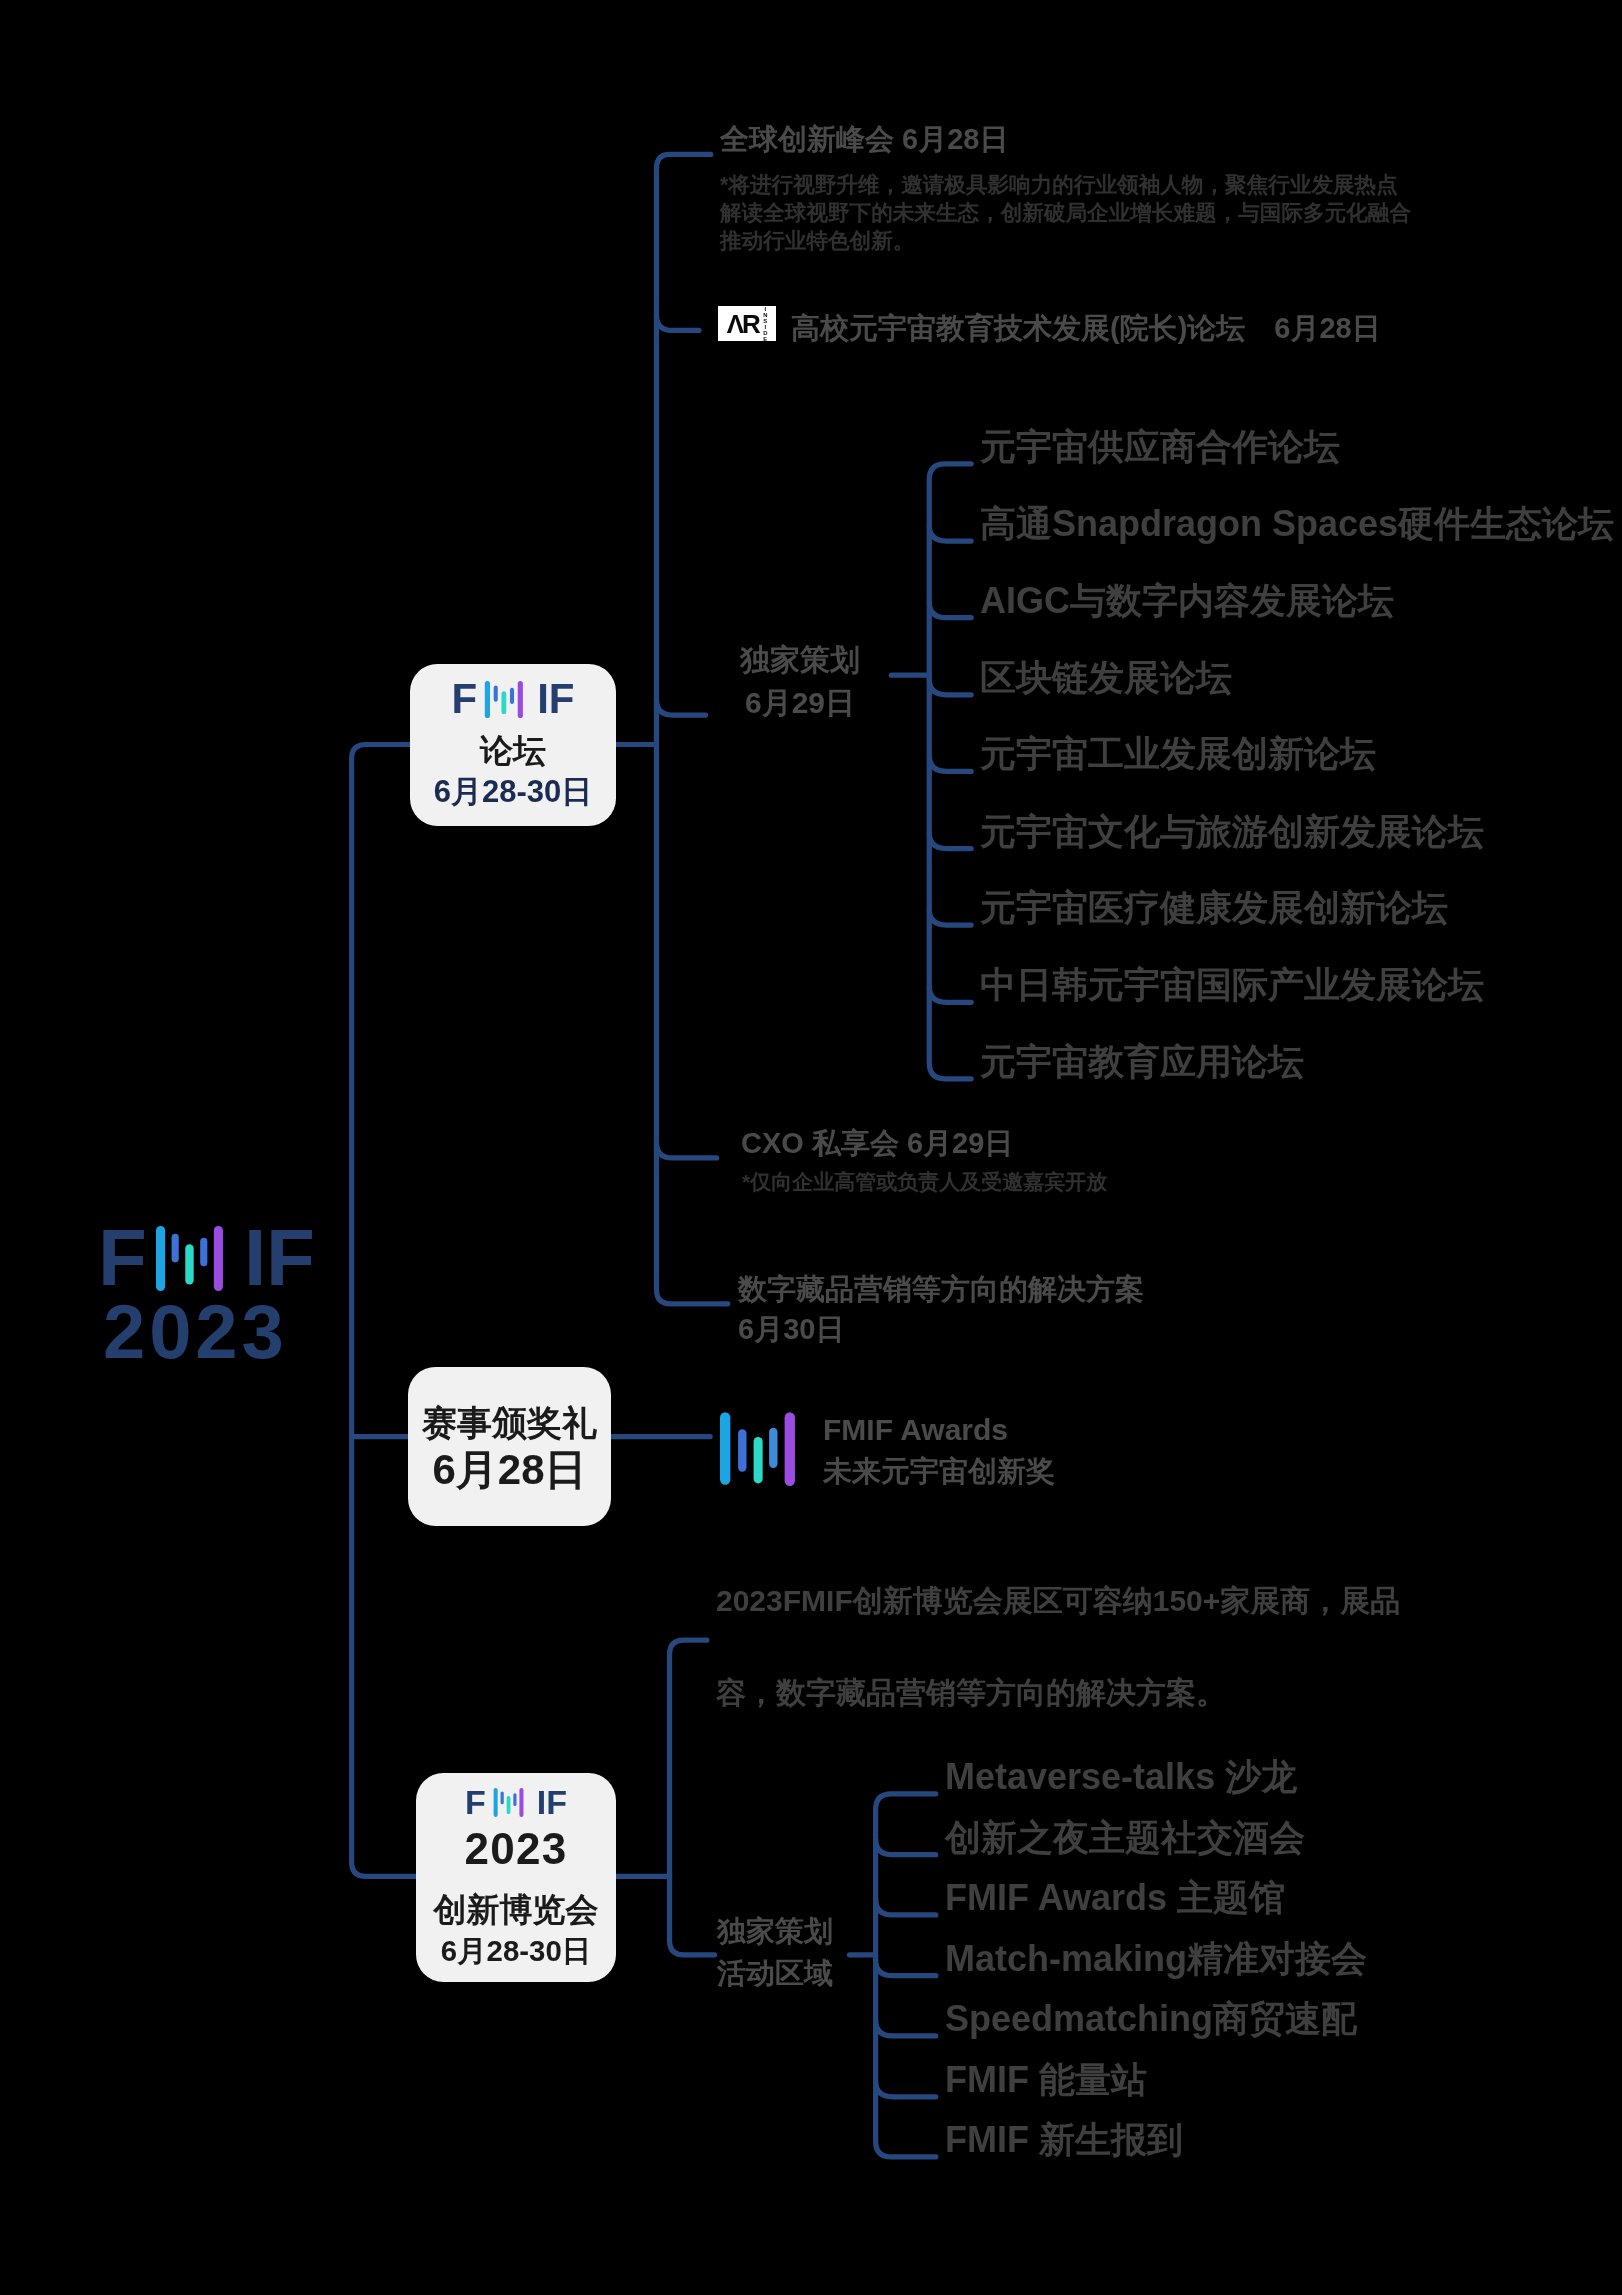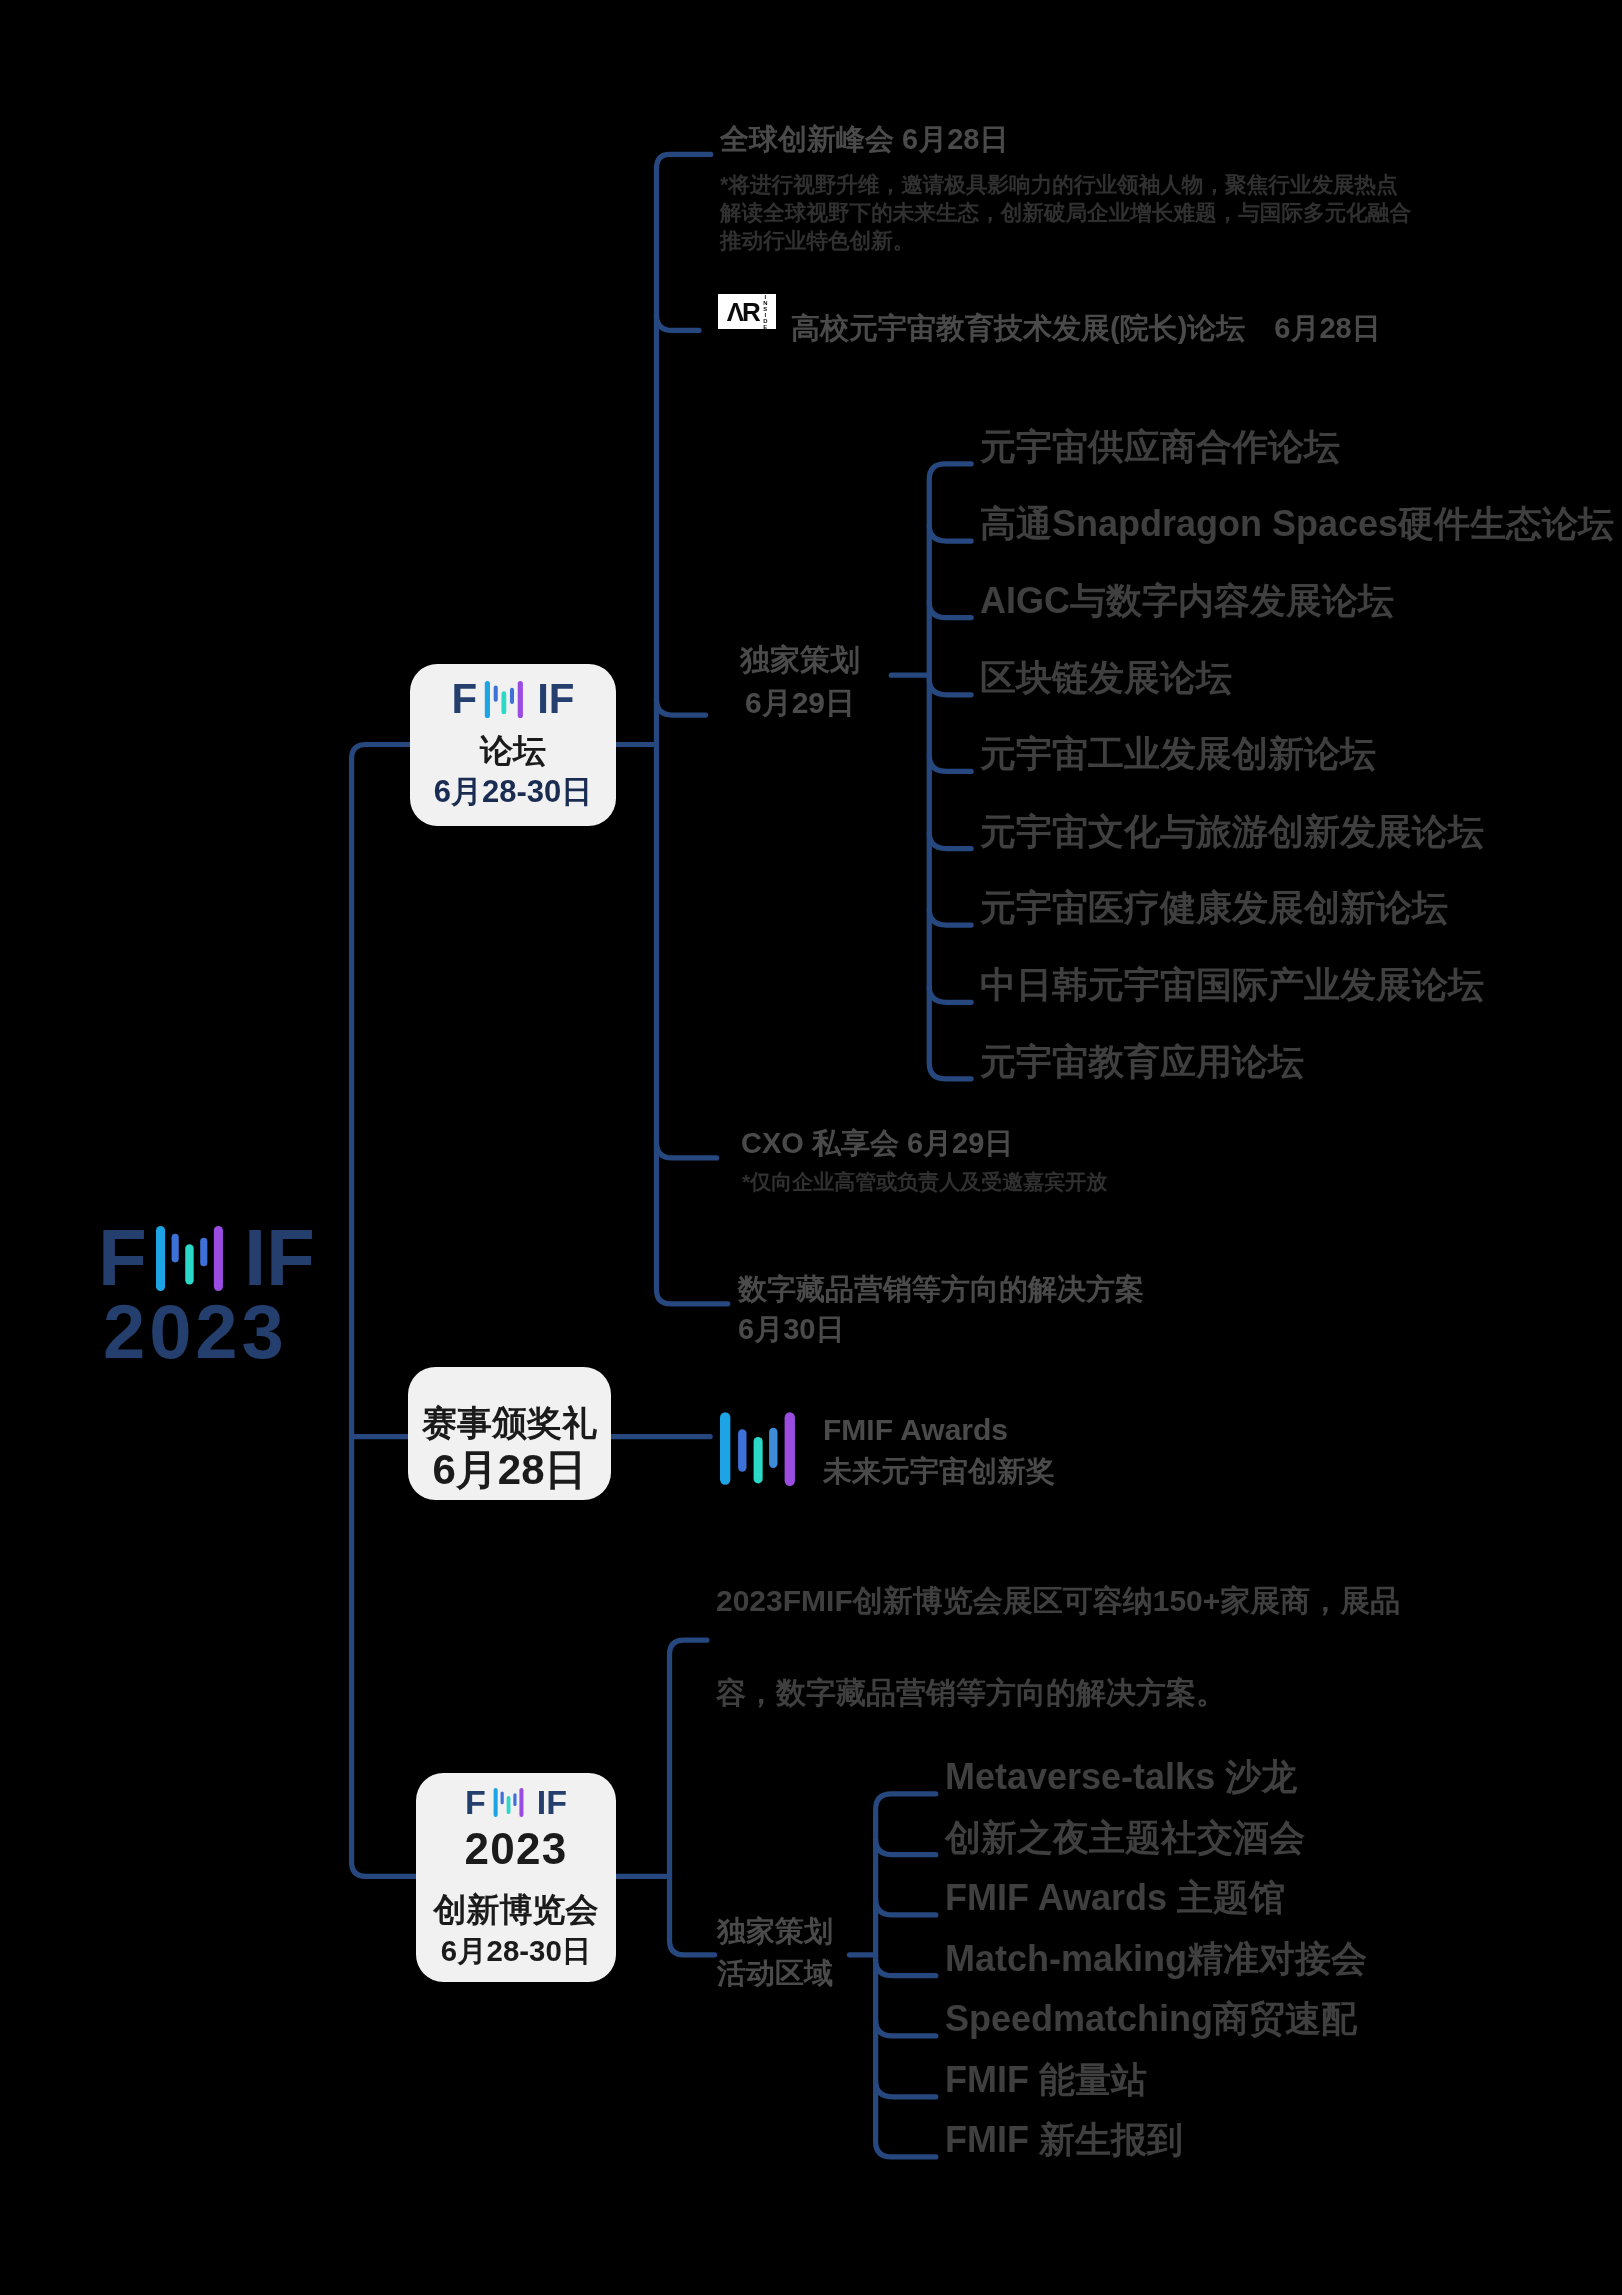--- a/index.html
+++ b/index.html
@@ -100,7 +100,7 @@
   <div class="t desc" style="left:720px;top:212px;">解读全球视野下的未来生态，创新破局企业增长难题，与国际多元化融合</div>
   <div class="t desc" style="left:720px;top:240px;">推动行业特色创新。</div>
 
-  <div class="arbadge" style="left:718px;top:294px;">
+  <div class="arbadge" style="left:718px;top:306px;">
     <span class="arg">ΛR</span>
     <span class="ins">INSIDE</span>
   </div>

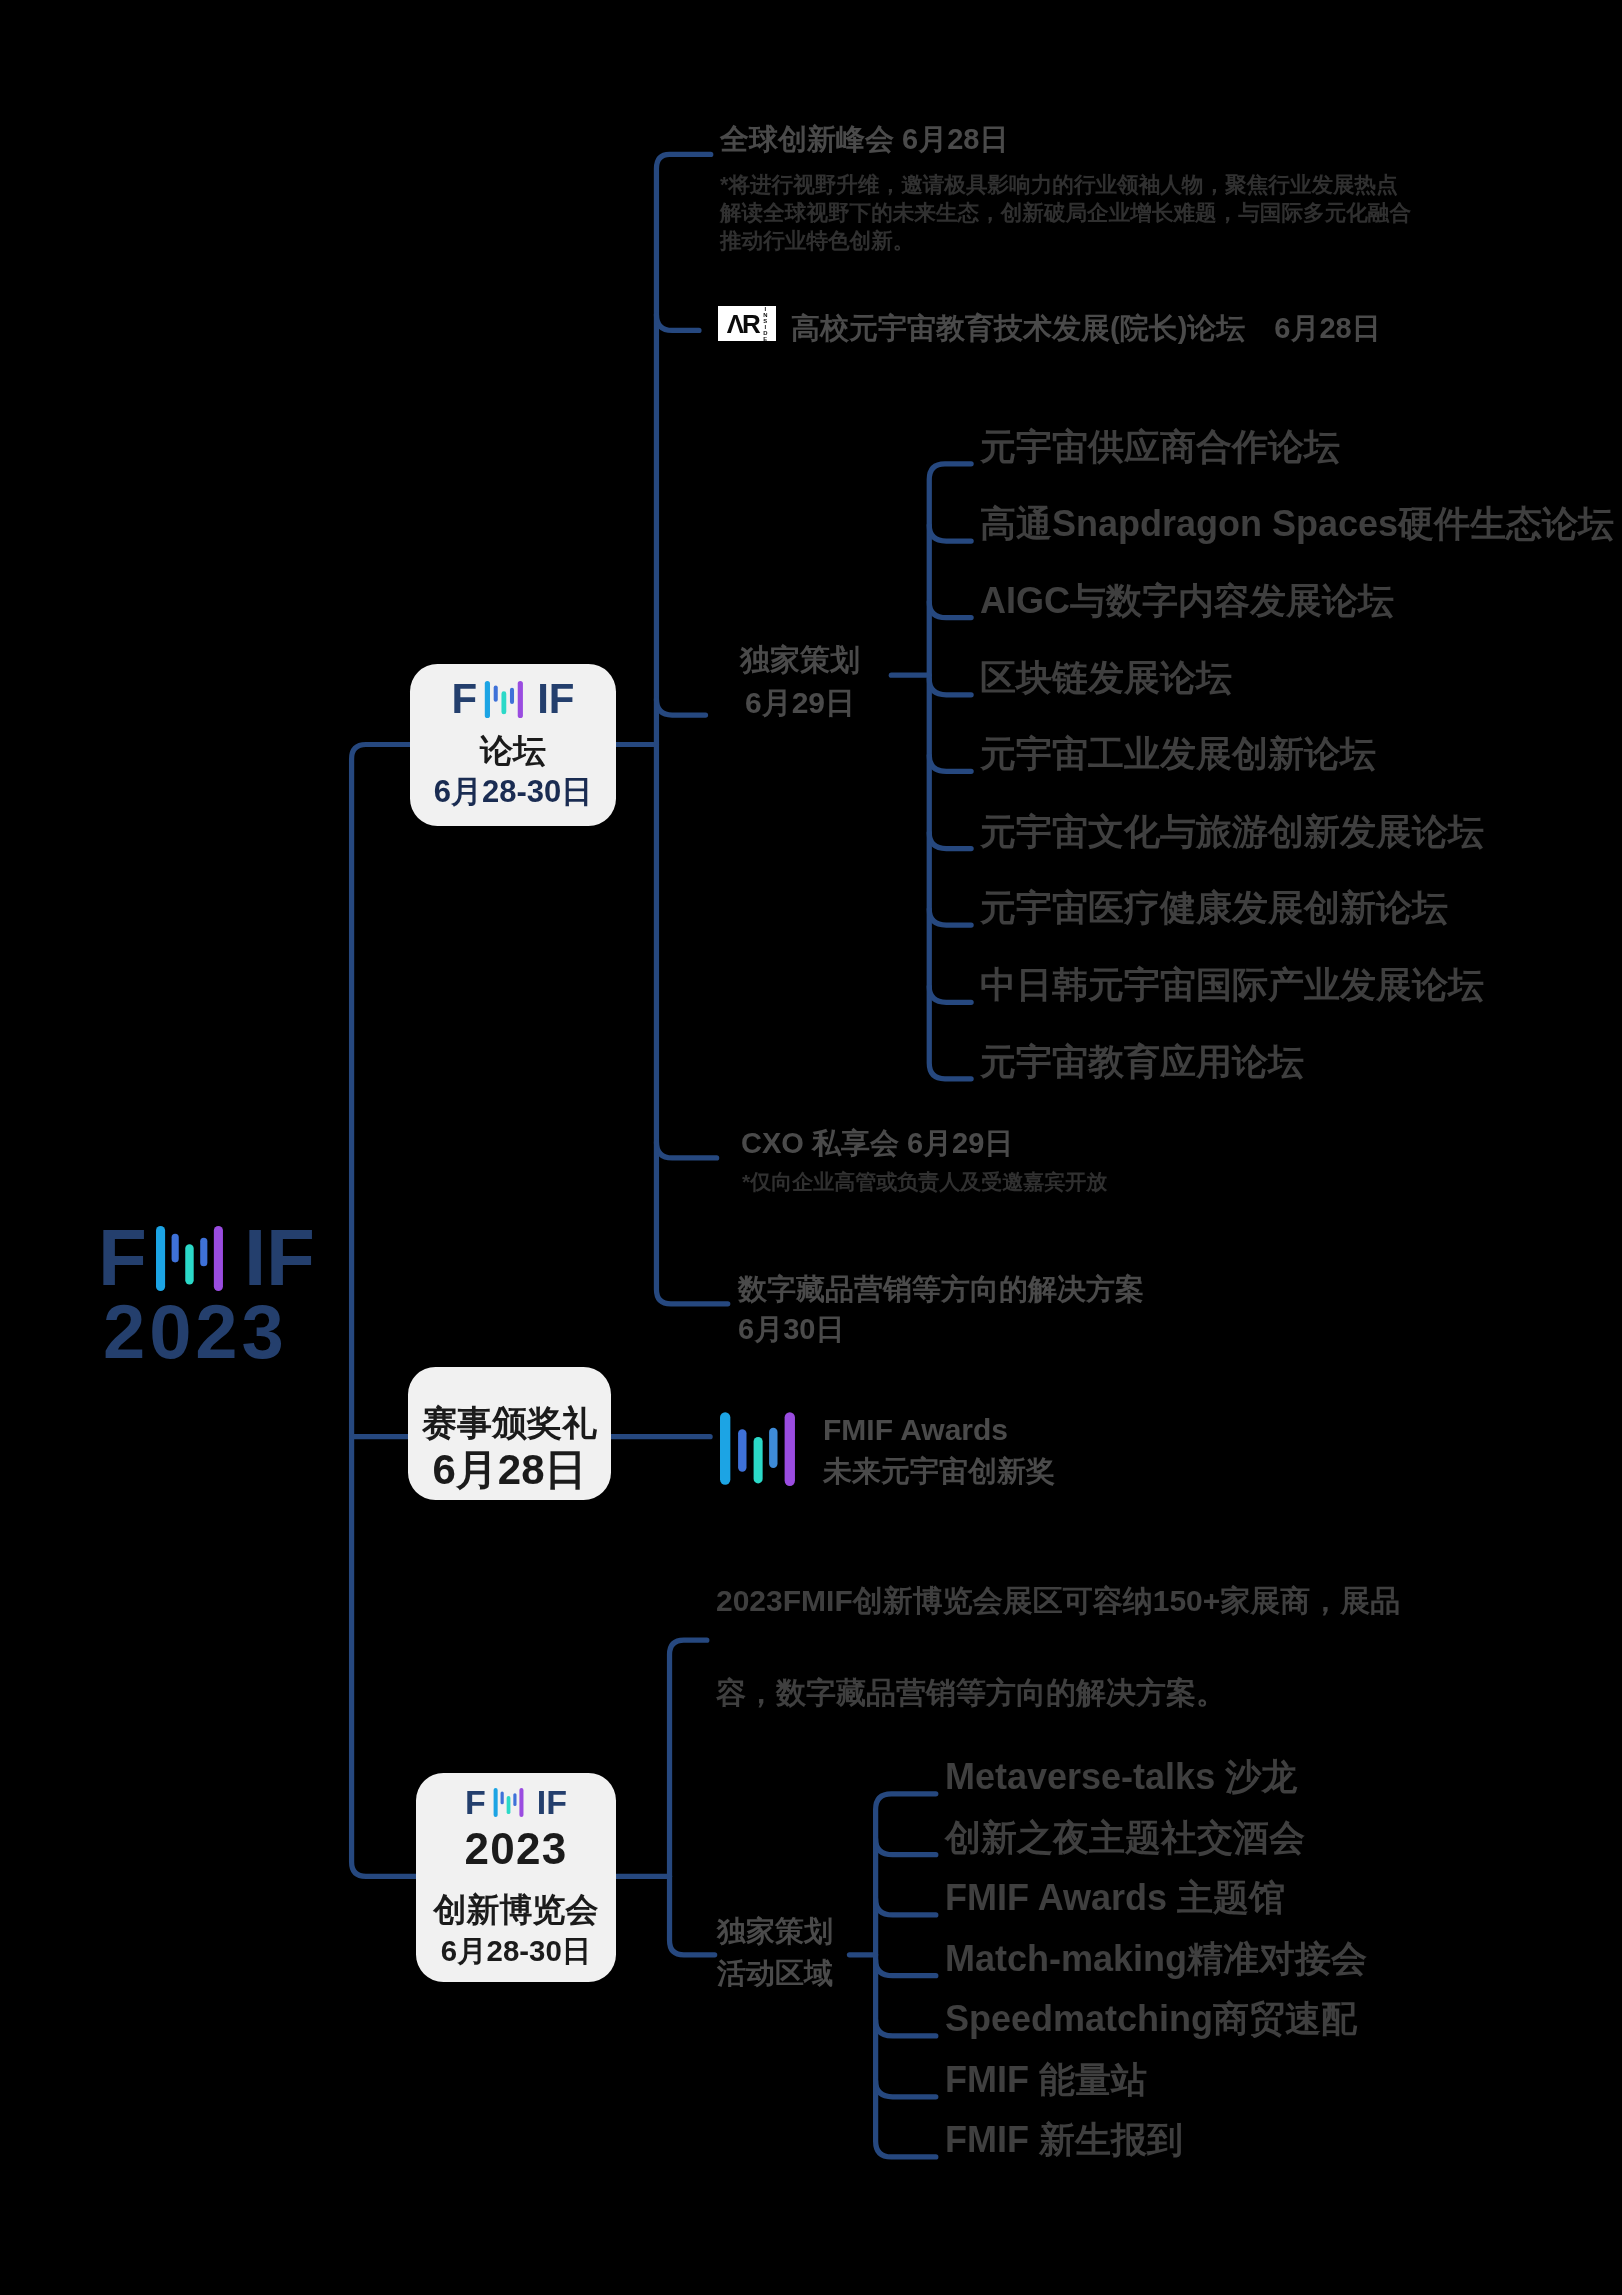--- a/index.html
+++ b/index.html
@@ -125,7 +125,7 @@
   <div class="t f44" style="left:738px;top:1290px;">数字藏品营销等方向的解决方案</div>
   <div class="t f44" style="left:738px;top:1330px;">6月30日</div>
 
-  <div class="box" style="left:408px;top:1367px;width:203px;height:133px;">
+  <div class="box" style="left:408px;top:1367px;width:203px;height:159px;">
     <span class="bt" style="top:56px;font-size:35px;">赛事颁奖礼</span>
     <span class="bt" style="top:103px;font-size:42px;">6月28日</span>
   </div>

